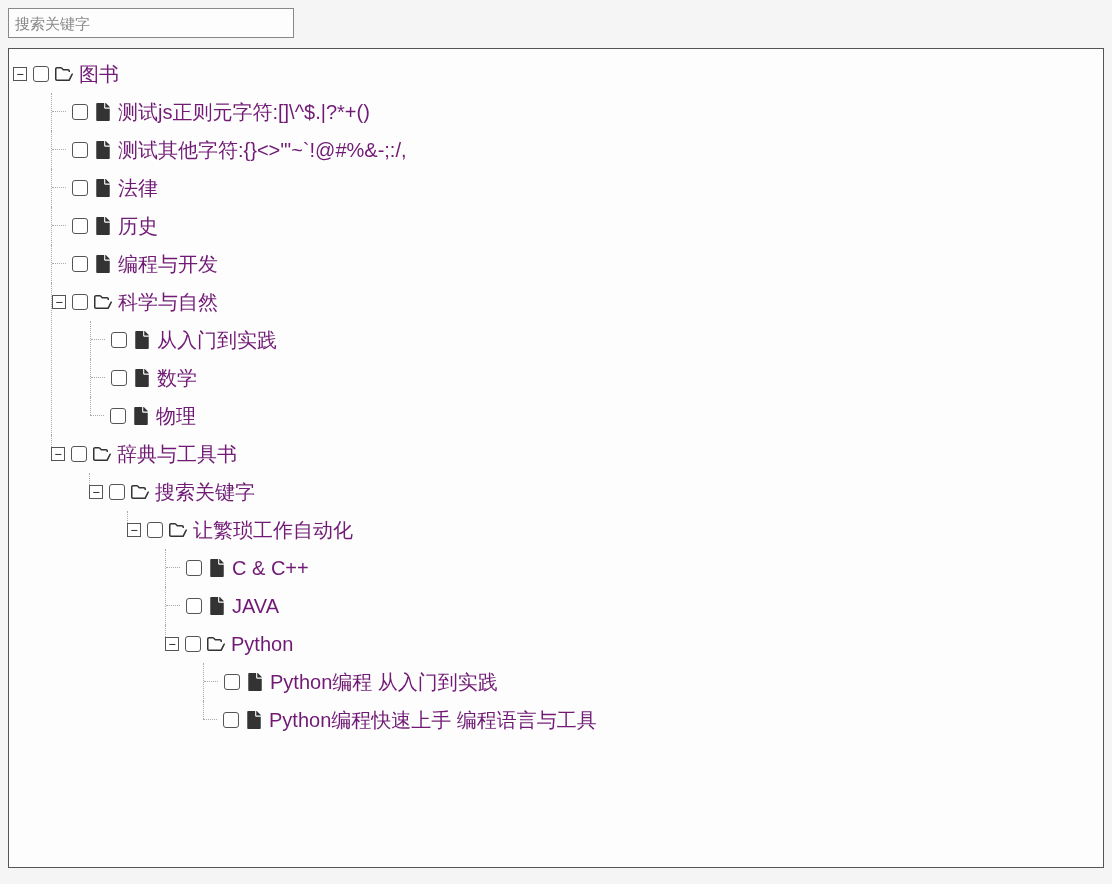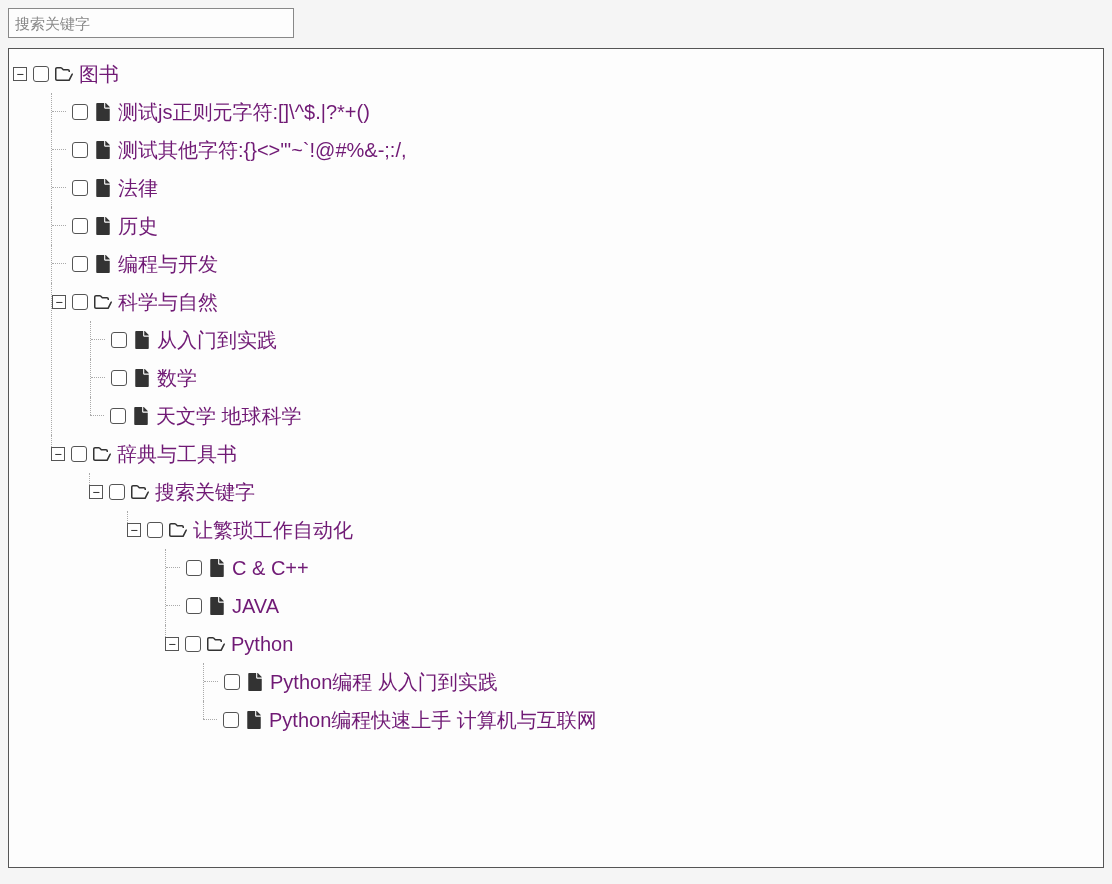--- a/index.html
+++ b/index.html
@@ -235,6 +235,18 @@
                     </svg>
                   </span>
                   <span class="label">数学</span>
+                </div>
+              </li>
+              <li class="node">
+                <div class="row">
+                  <span class="toggle-spacer"></span>
+                  <span class="checkbox"></span>
+                  <span class="icon">
+                    <svg viewBox="0 0 384 512" fill="#333">
+                      <path d="M224 136V0H24C10.7 0 0 10.7 0 24v464c0 13.3 10.7 24 24 24h336c13.3 0 24-10.7 24-24V160H248c-13.2 0-24-10.8-24-24zM384 121.9V128H256V0h6.1c6.4 0 12.5 2.5 17 7l97.9 98c4.5 4.5 7 10.6 7 16.9z"></path>
+                    </svg>
+                  </span>
+                  <span class="label">物理</span>
                 </div>
               </li>
               <li class="node">

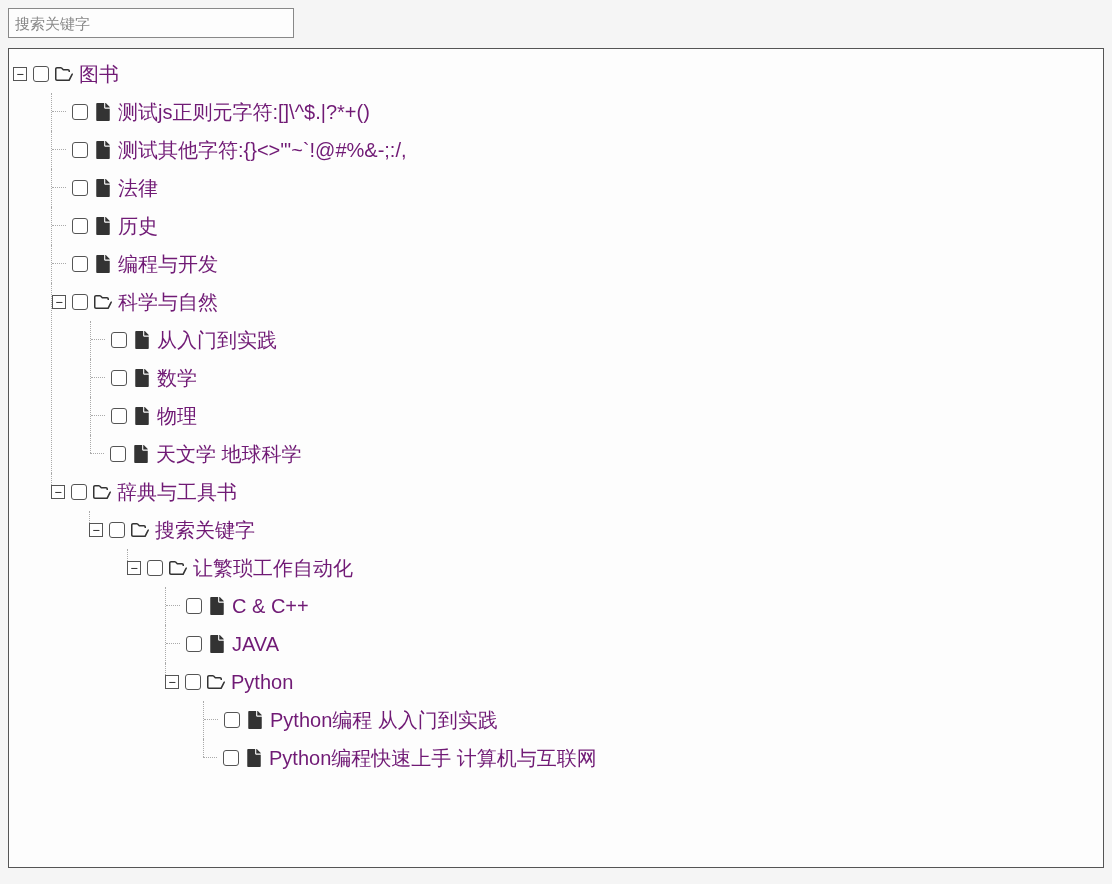--- a/index.html
+++ b/index.html
@@ -247,18 +247,6 @@
                     </svg>
                   </span>
                   <span class="label">物理</span>
-                </div>
-              </li>
-              <li class="node">
-                <div class="row">
-                  <span class="toggle-spacer"></span>
-                  <span class="checkbox"></span>
-                  <span class="icon">
-                    <svg viewBox="0 0 384 512" fill="#333">
-                      <path d="M224 136V0H24C10.7 0 0 10.7 0 24v464c0 13.3 10.7 24 24 24h336c13.3 0 24-10.7 24-24V160H248c-13.2 0-24-10.8-24-24zM384 121.9V128H256V0h6.1c6.4 0 12.5 2.5 17 7l97.9 98c4.5 4.5 7 10.6 7 16.9z"></path>
-                    </svg>
-                  </span>
-                  <span class="label">天文学 地球科学</span>
                 </div>
               </li>
             </ul>

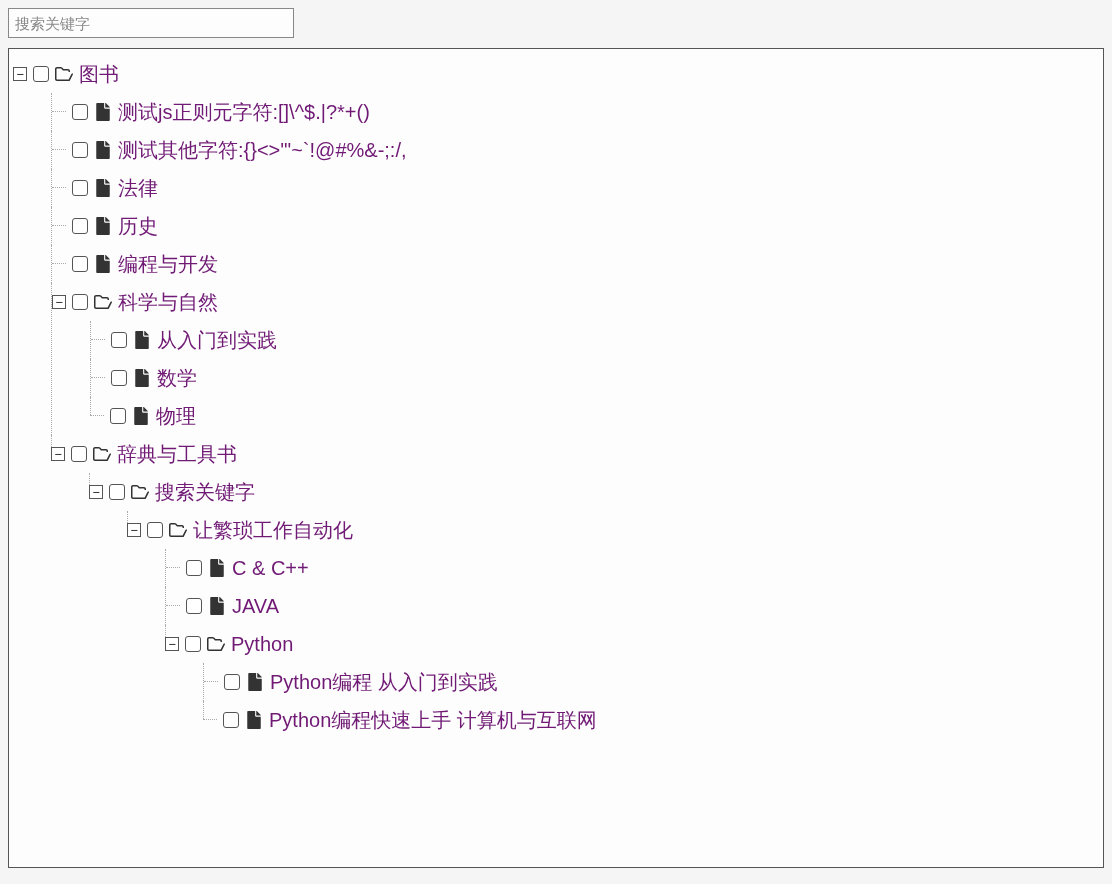--- a/index.html
+++ b/index.html
@@ -344,7 +344,7 @@
                                   <path d="M224 136V0H24C10.7 0 0 10.7 0 24v464c0 13.3 10.7 24 24 24h336c13.3 0 24-10.7 24-24V160H248c-13.2 0-24-10.8-24-24zM384 121.9V128H256V0h6.1c6.4 0 12.5 2.5 17 7l97.9 98c4.5 4.5 7 10.6 7 16.9z"></path>
                                 </svg>
                               </span>
-                              <span class="label">Python编程快速上手 计算机与互联网</span>
+                              <span class="label">Python编程快速上手 编程语言与工具</span>
                             </div>
                           </li>
                         </ul>

